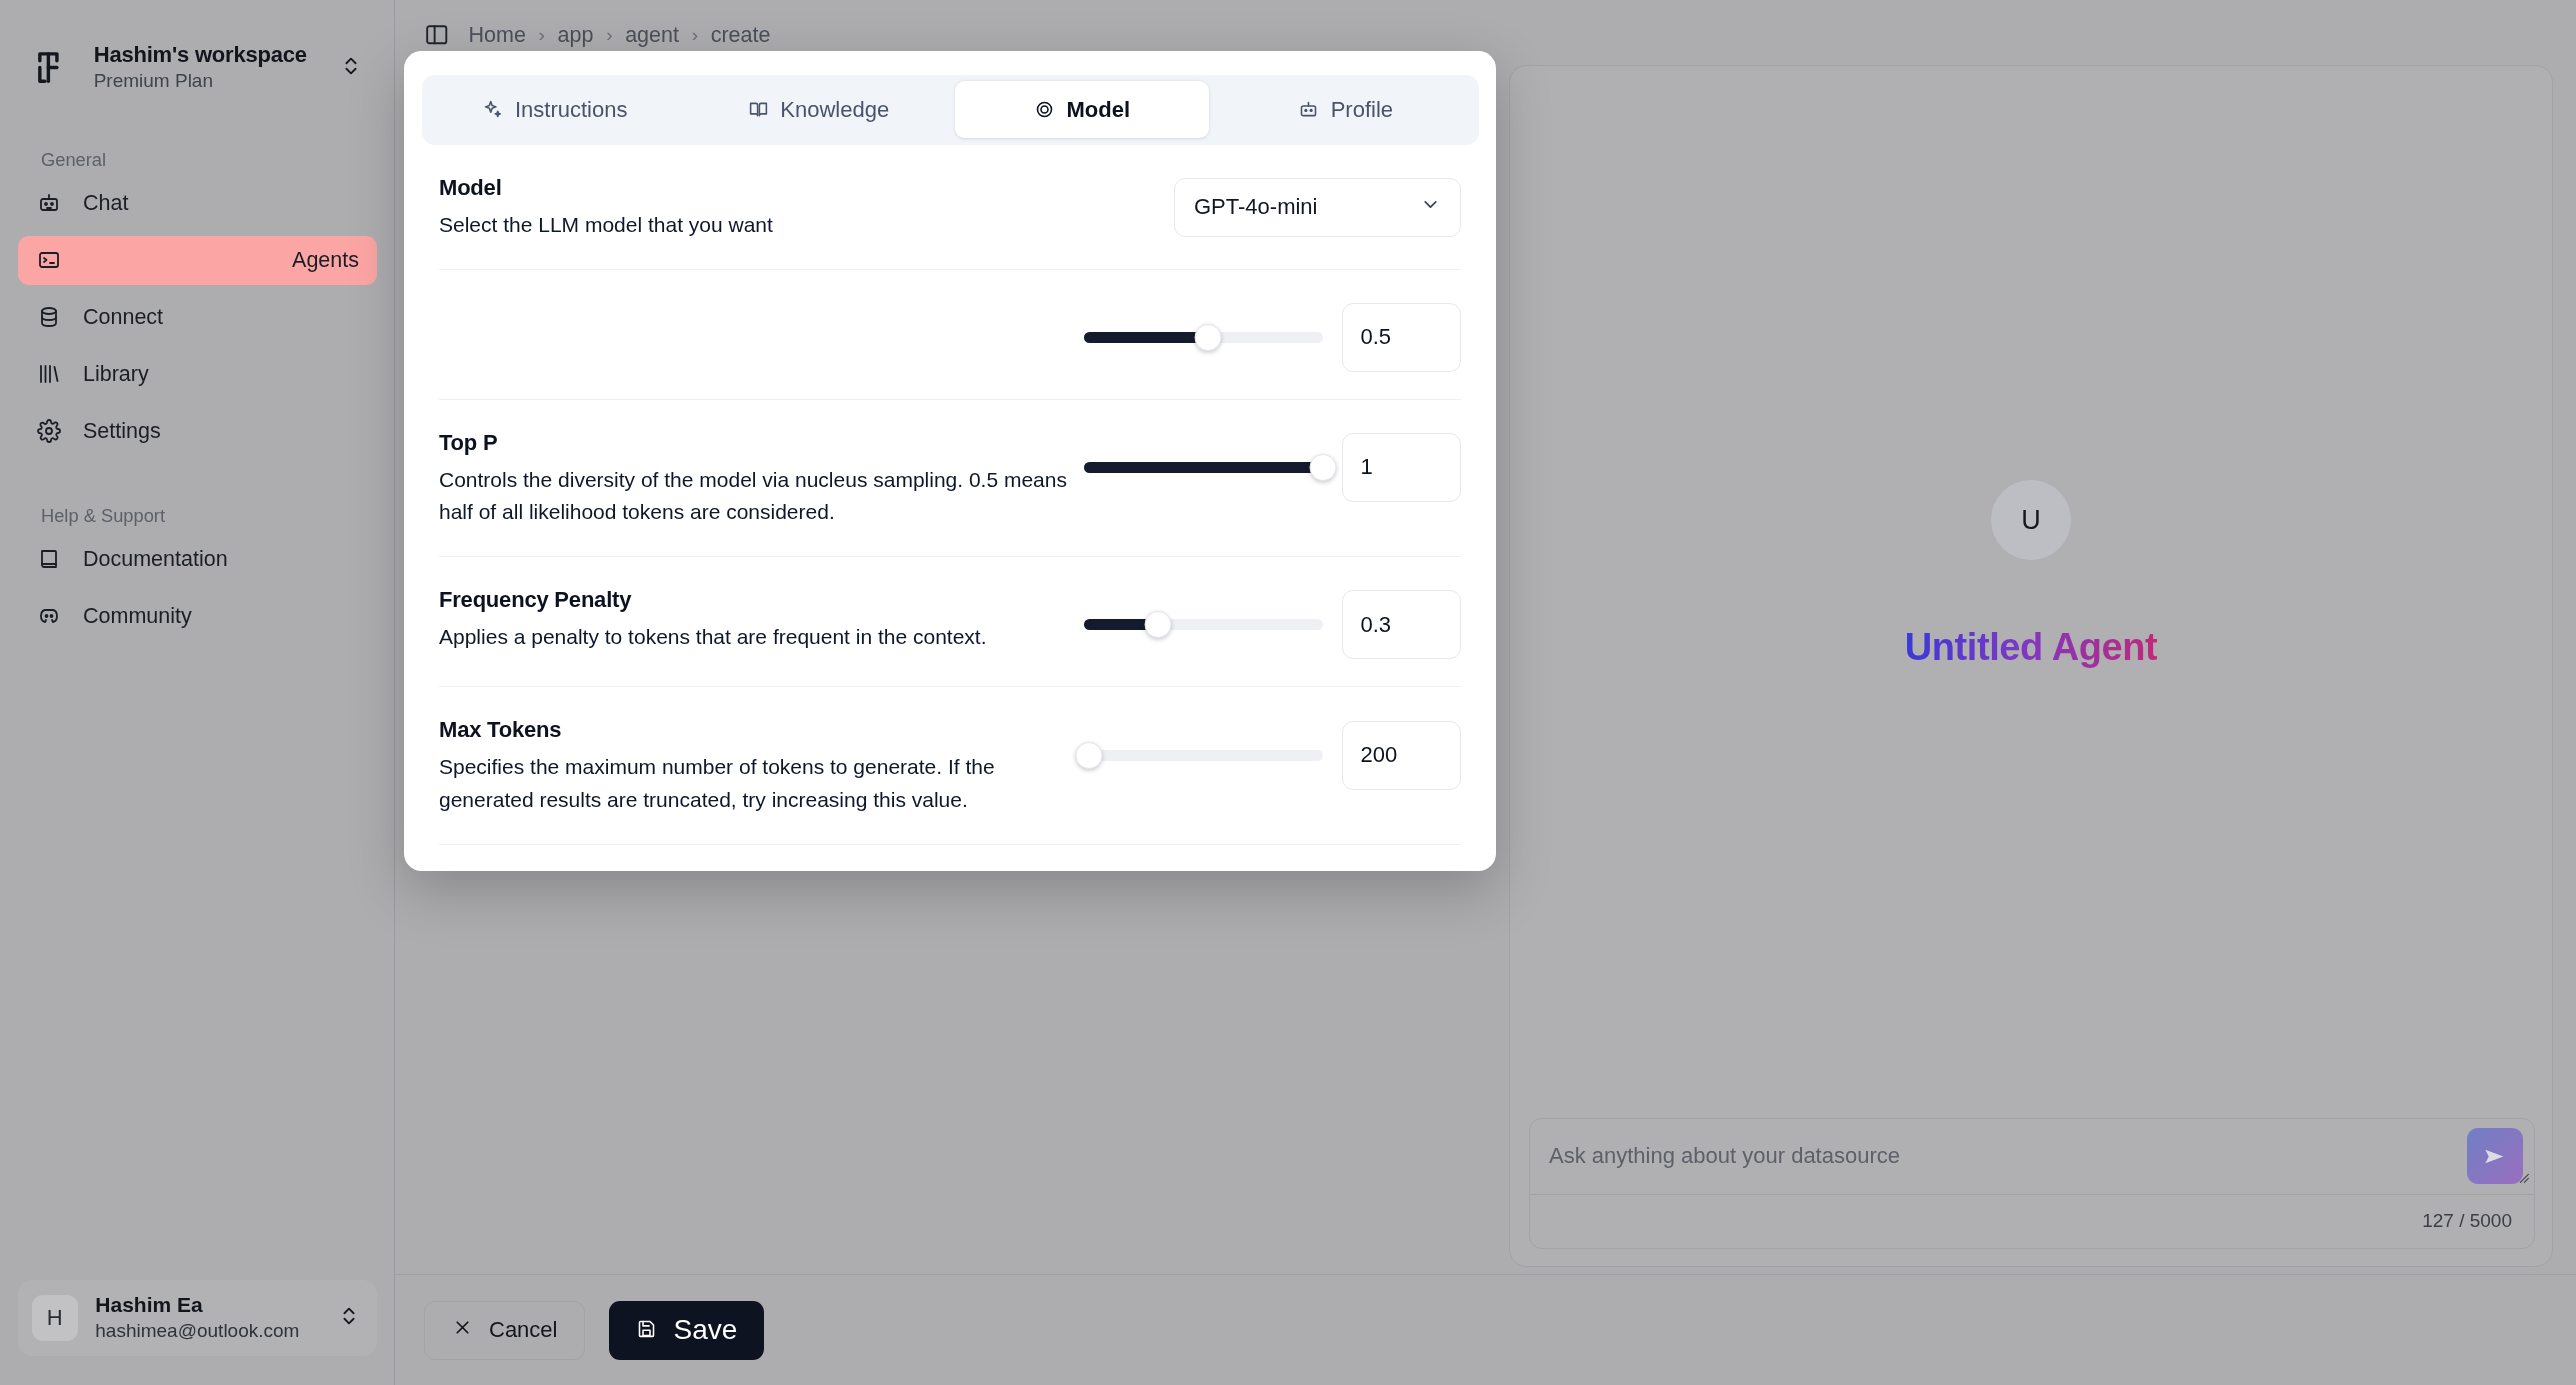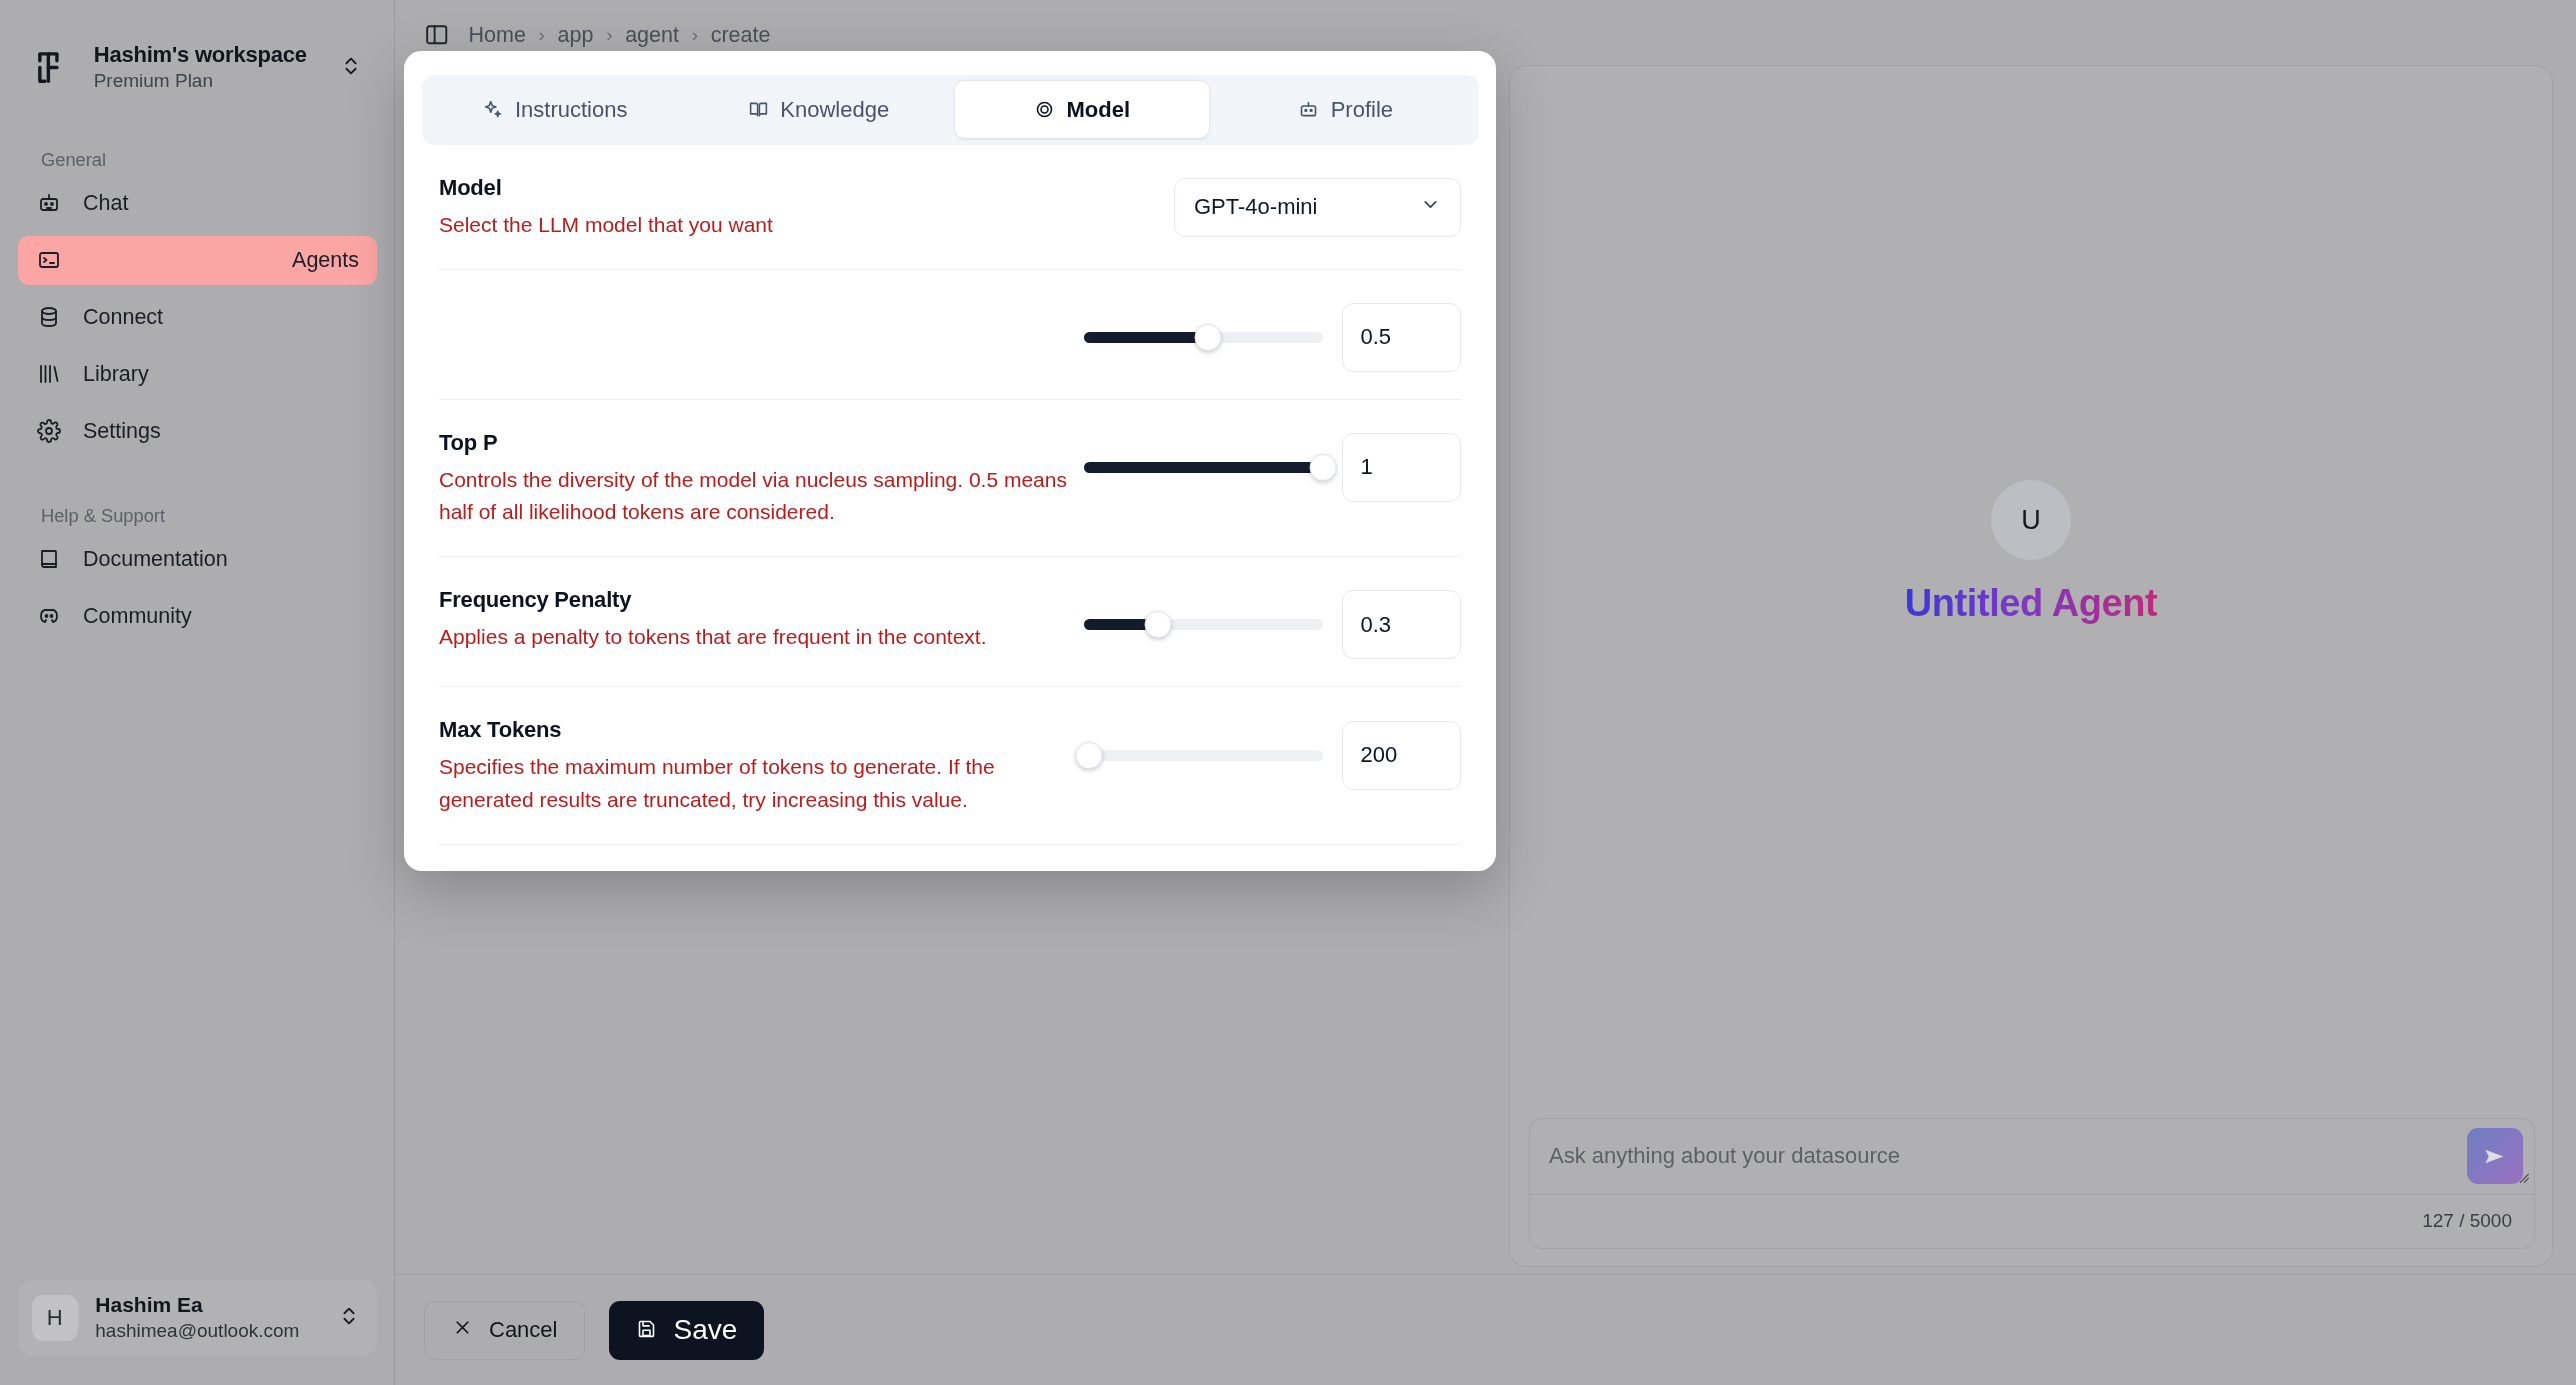--- a/index.html
+++ b/index.html
@@ -162,7 +162,7 @@
   .row:last-child { border-bottom: 1.6px solid #eef0f4; }
   .row-left { width: 701px; padding-right: 16px; }
   .row-title { font-size: 22px; font-weight: 700; color: #0c1220; letter-spacing: -0.2px; }
-  .row-desc { margin-top: 8px; font-size: 21px; line-height: 1.56; color: #b91c1c; max-width: 661px; }
+  .row-desc { margin-top: 8px; font-size: 21px; line-height: 1.56; color: #0f172a; max-width: 661px; }
   .row-right { flex: 1; display: flex; align-items: center; justify-content: flex-end; gap: 19px; padding-top: 3.2px; }
 
   .select {

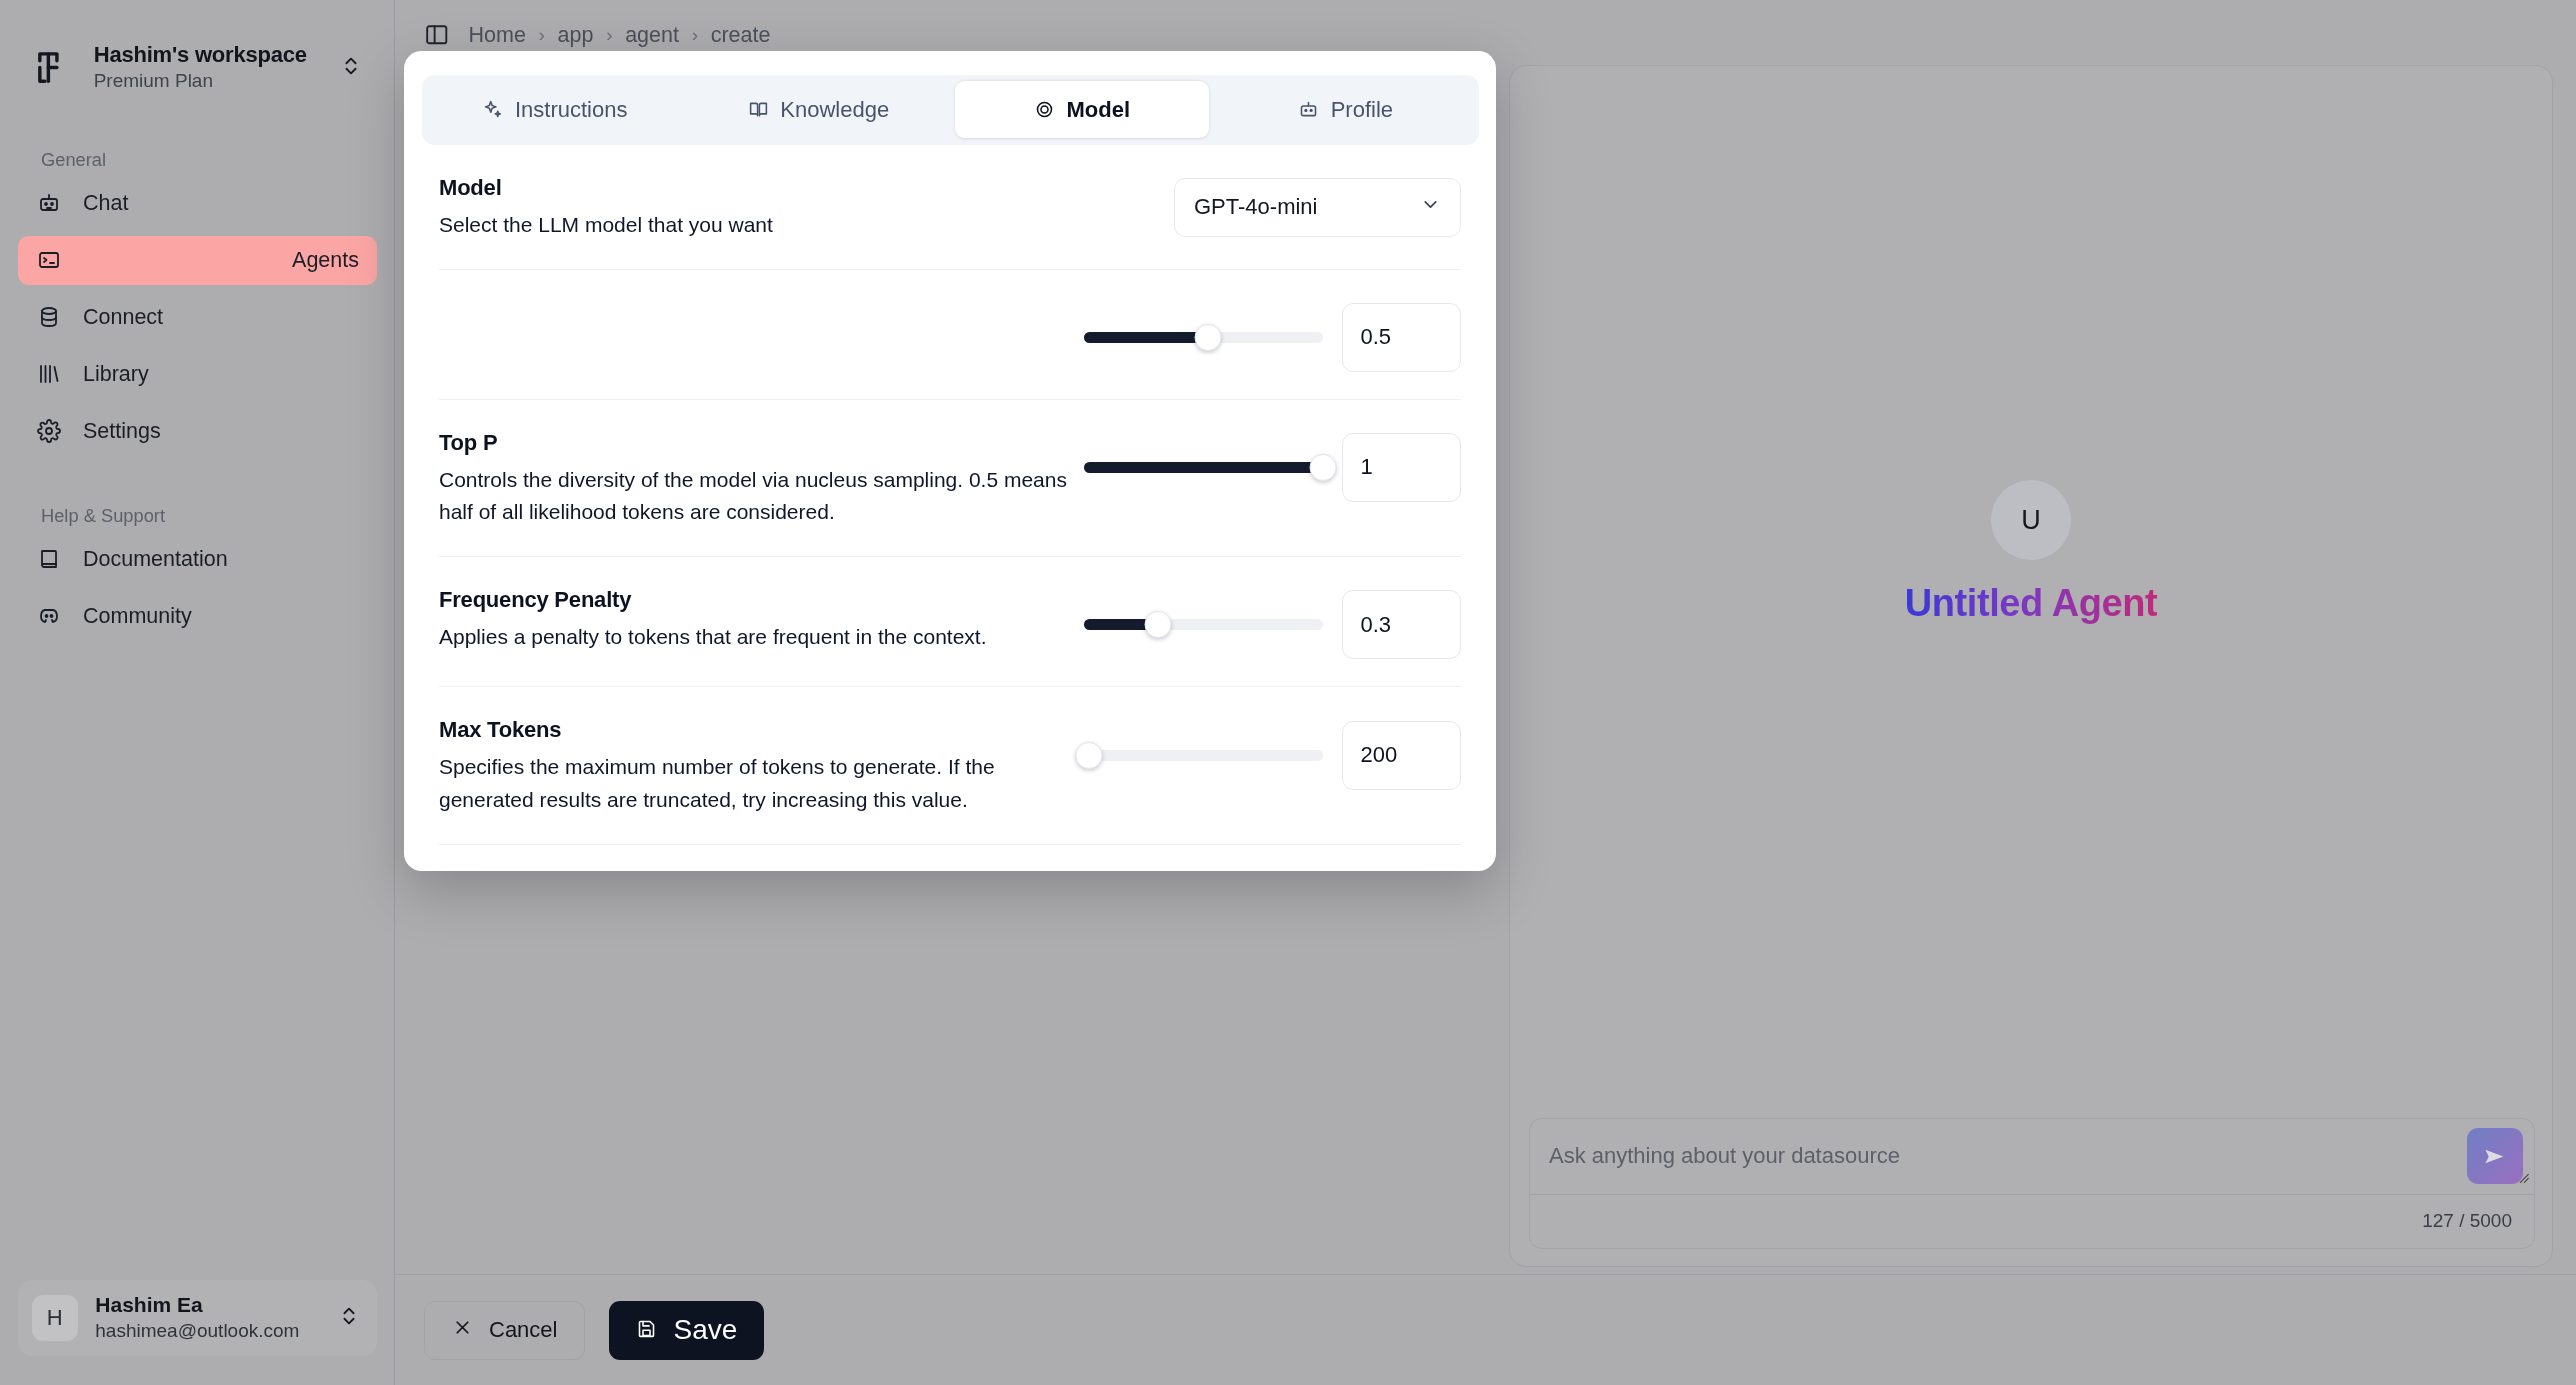--- a/index.html
+++ b/index.html
@@ -98,7 +98,7 @@
     font-size: 27px; color: #17181c;
   }
   .agent-title {
-    margin-top: 22px; font-size: 38px; font-weight: 700;
+    margin-top: 66px; font-size: 38px; font-weight: 700;
     letter-spacing: -0.4px;
     background: linear-gradient(90deg, #3b38d6 0%, #7b39c4 45%, #c0297a 100%);
     -webkit-background-clip: text; background-clip: text;

